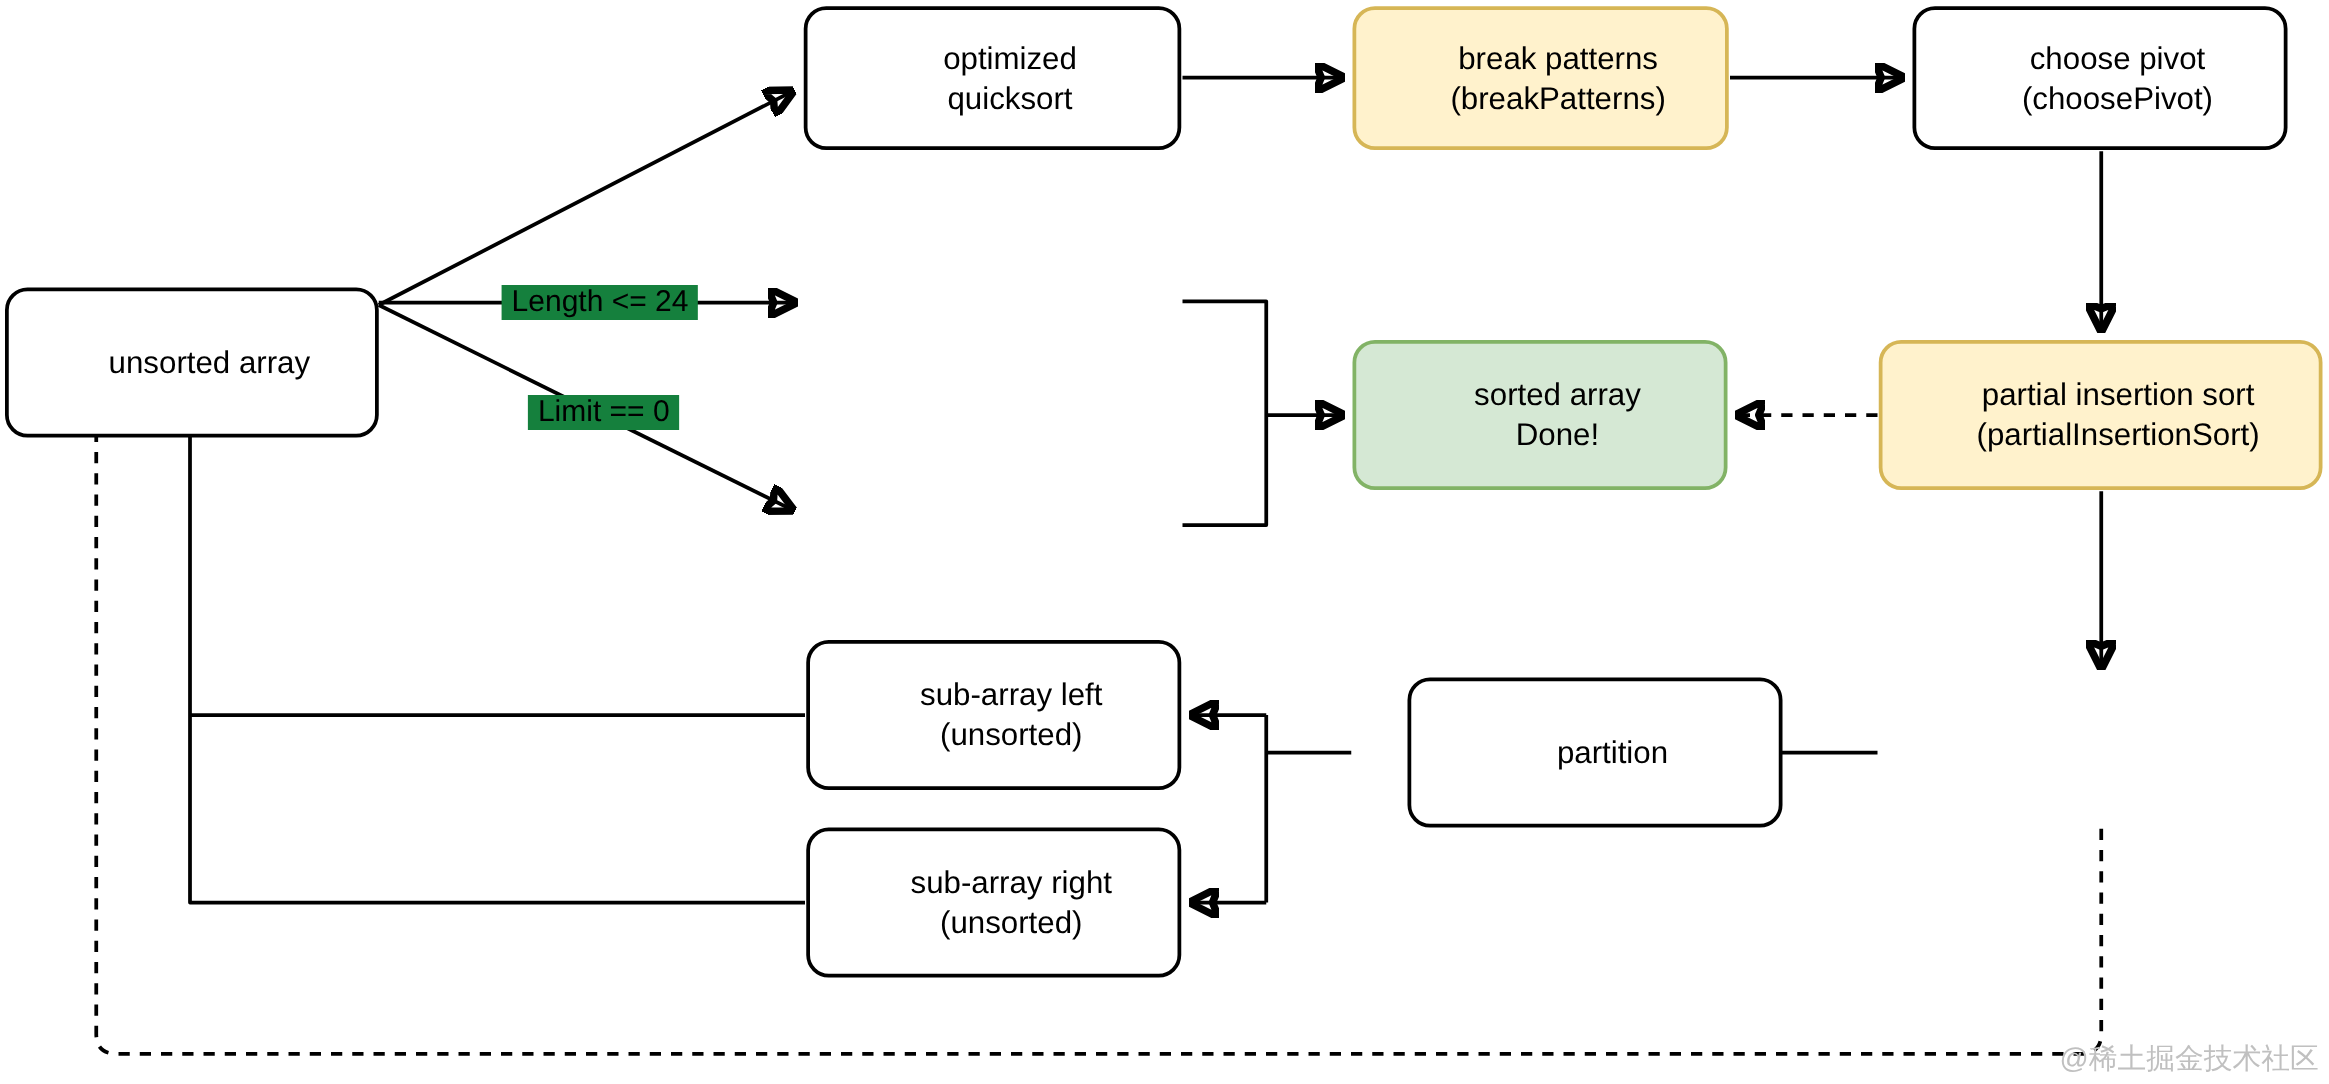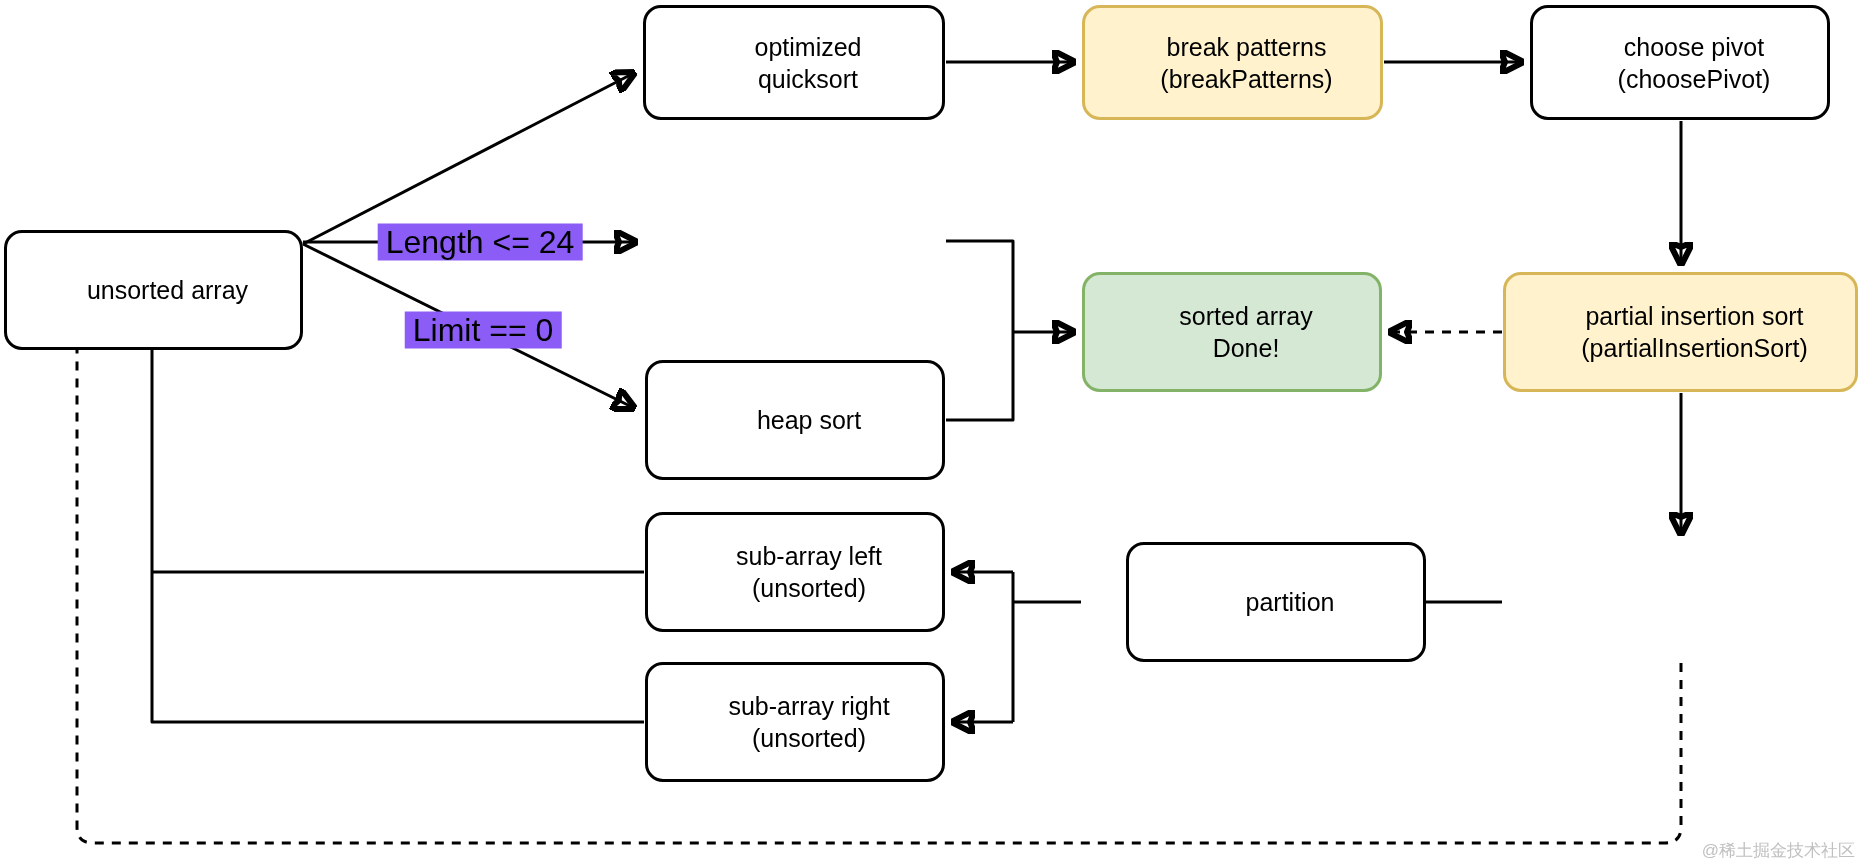--- a/index.html
+++ b/index.html
@@ -50,9 +50,9 @@
   .edge-label {
     position: absolute;
     transform: translate(-50%, -50%);
-    background: #8b5cf6;
+    background: #15803d;
     padding: 0 8px;
-    font-size: 32px;
+    font-size: 24px;
     white-space: nowrap;
   }
   .watermark {

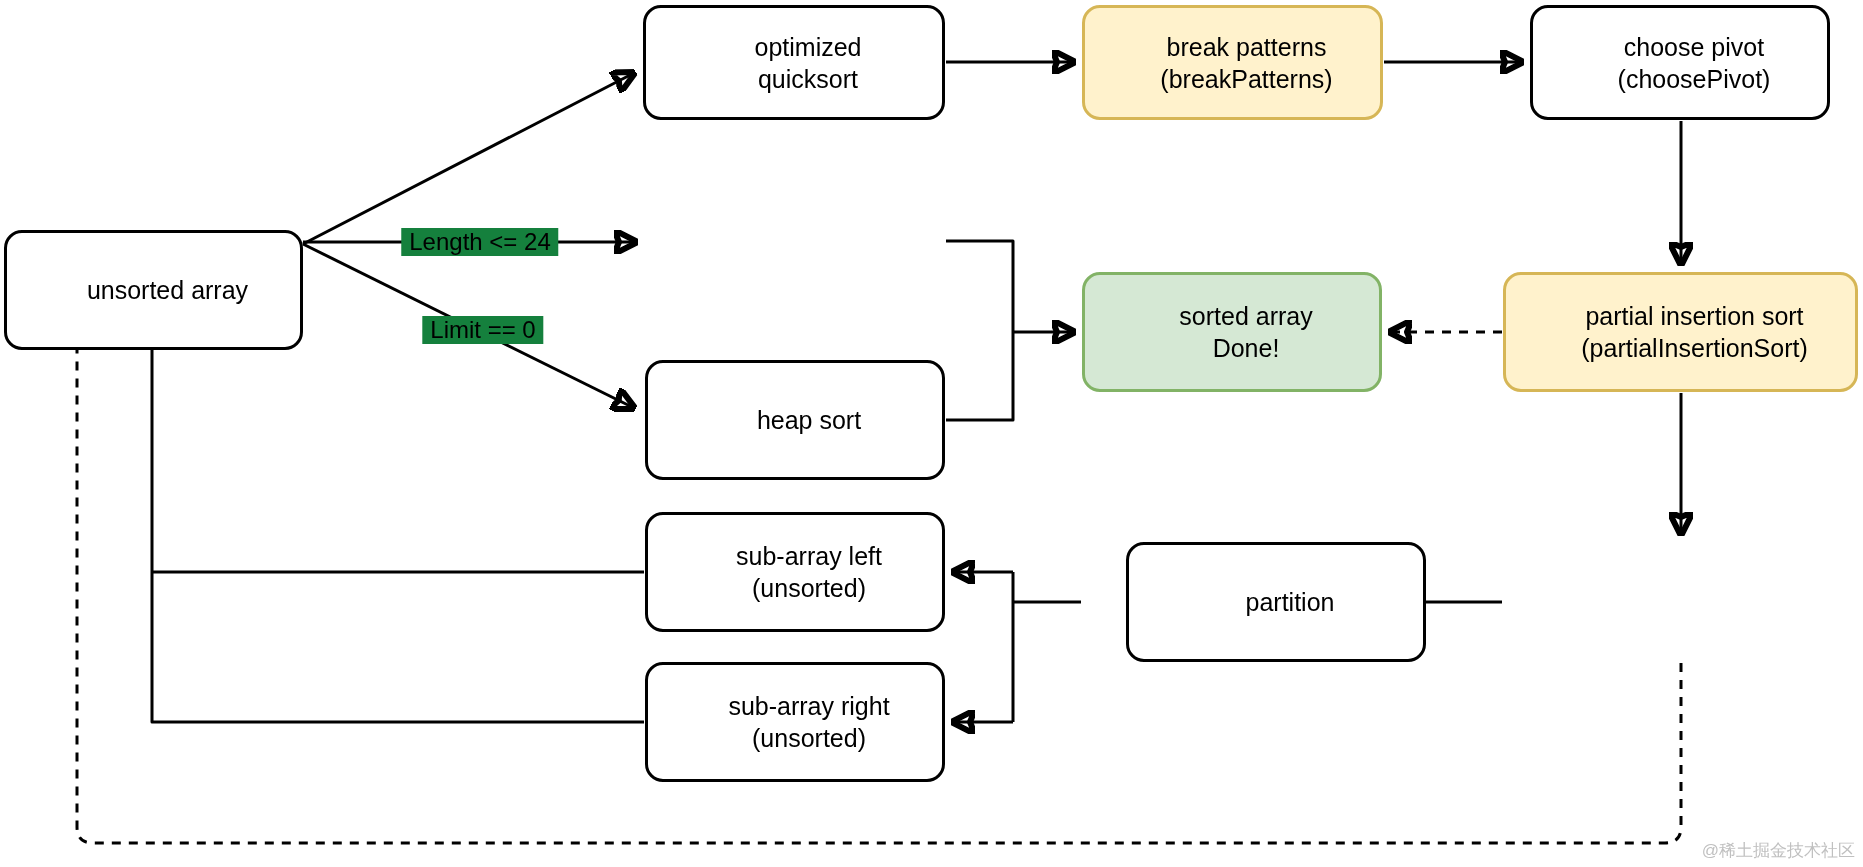--- a/index.html
+++ b/index.html
@@ -118,7 +118,6 @@
 (breakPatterns)</div>
   <div class="node" id="n-choosepiv">choose pivot
 (choosePivot)</div>
-  <div class="node" id="n-heap">heap sort</div>
   <div class="node green" id="n-sorted">sorted array
 Done!</div>
   <div class="node yellow" id="n-partialins">partial insertion sort

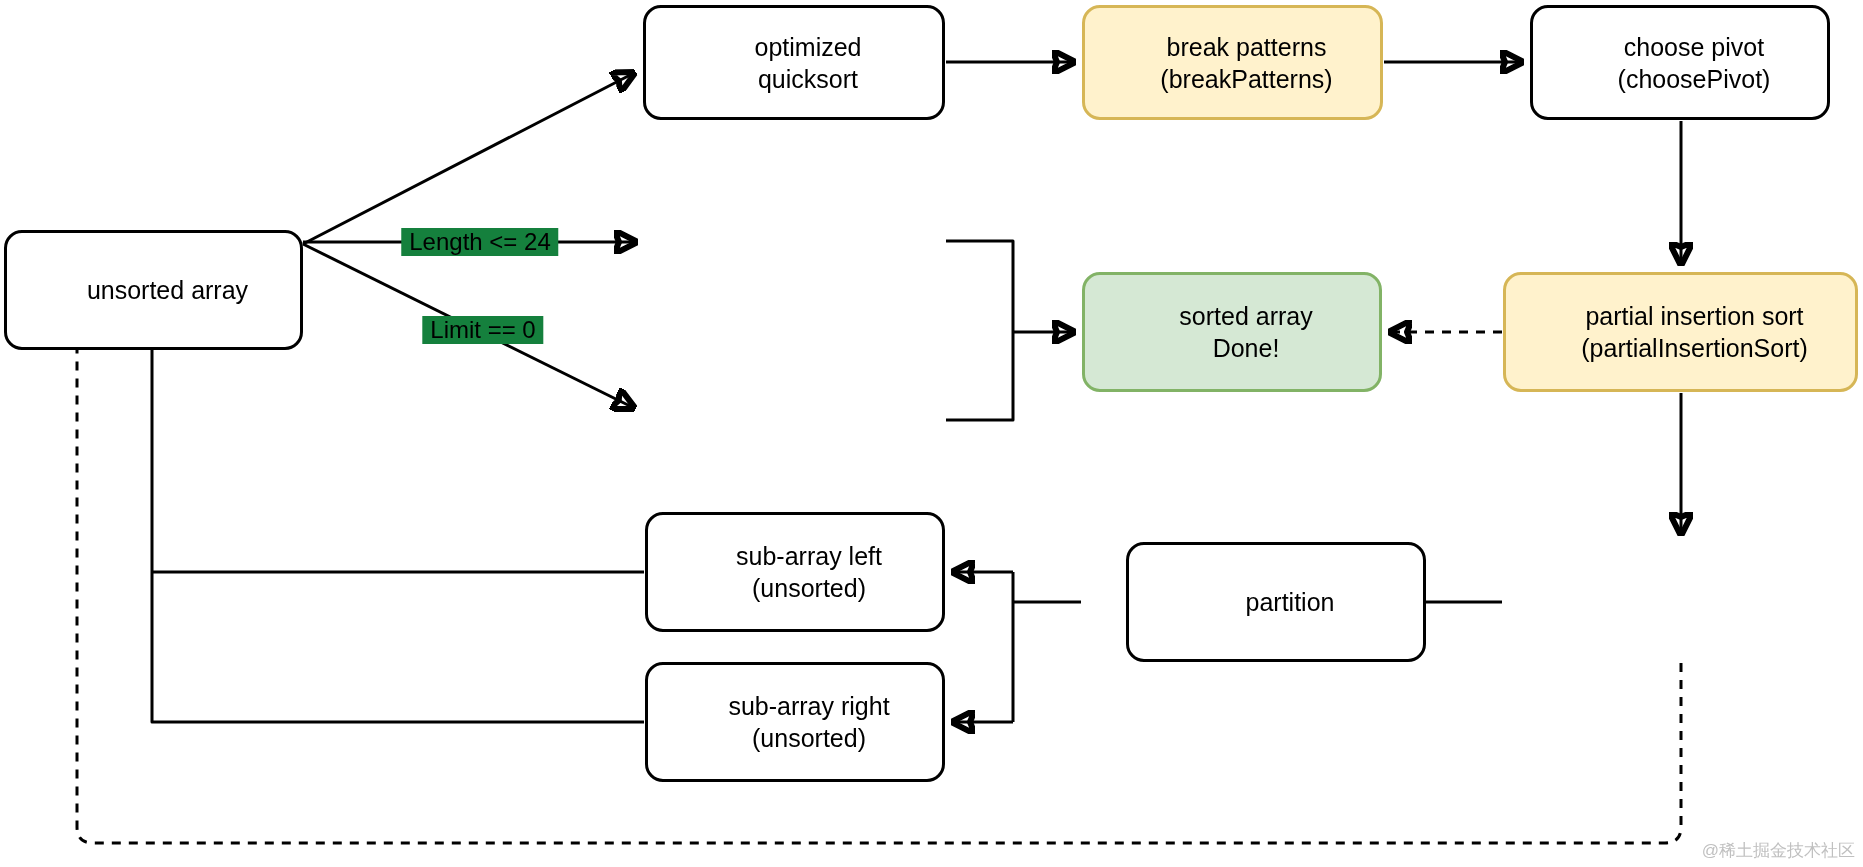--- a/index.html
+++ b/index.html
@@ -59,7 +59,7 @@
     position: absolute;
     right: 8px;
     bottom: 5px;
-    font-size: 17px;
+    font-size: 23px;
     color: var(--watermark, #C0C0C0);
     text-align: right;
   }

